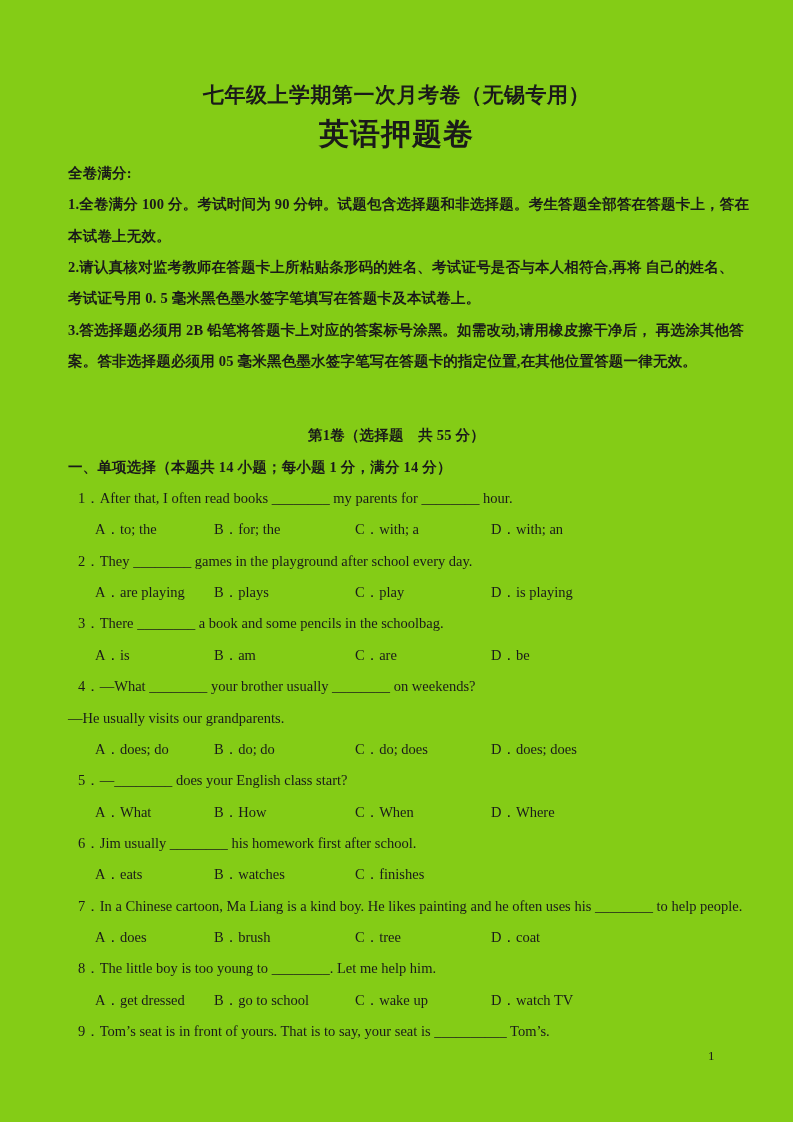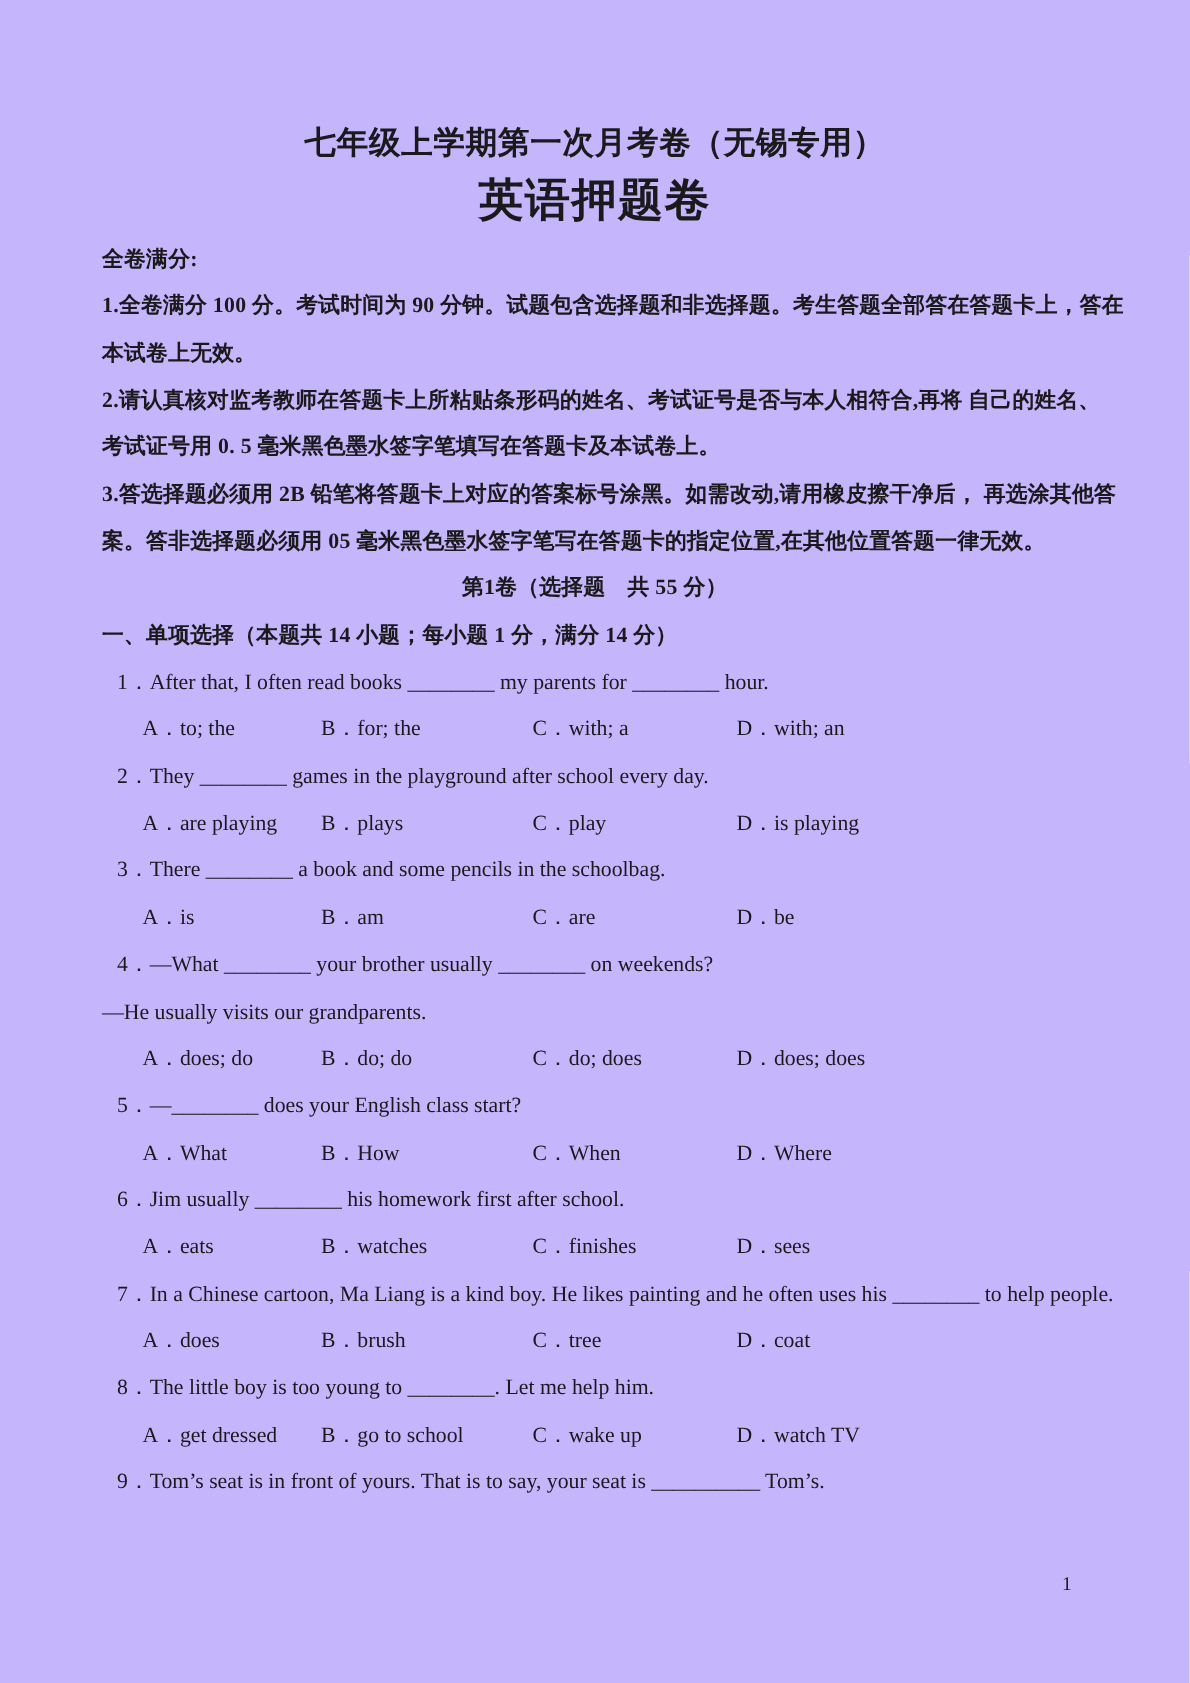--- a/index.html
+++ b/index.html
@@ -8,7 +8,7 @@
     width: 793px;
     height: 1122px;
     margin: 0 auto;
-    background: #c4b5fd;
+    background: #84cc16;
     color: #1a1a1a;
     font-family: "Liberation Serif", "DejaVu Serif", serif;
     overflow: hidden;

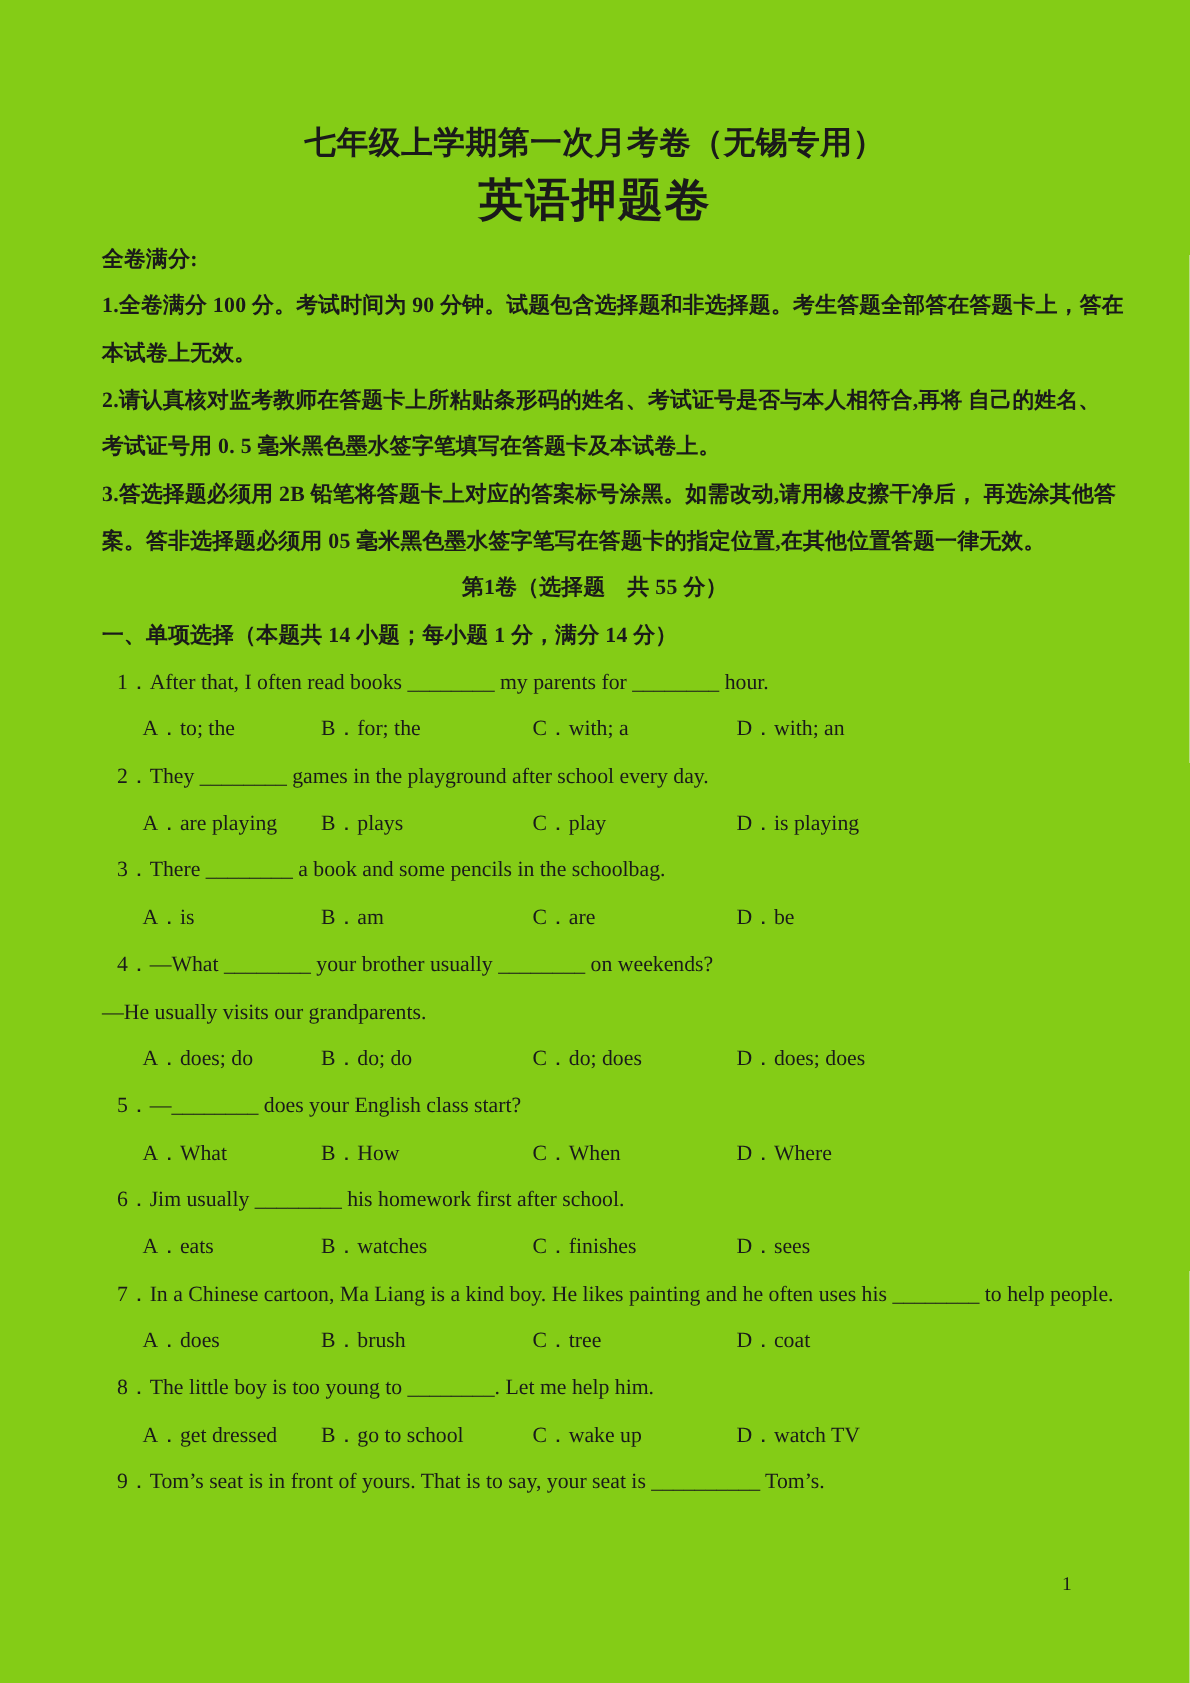--- a/index.html
+++ b/index.html
@@ -38,7 +38,7 @@
   }
   .cn { letter-spacing: 0.2px; }
   .bold { font-weight: bold; }
-  .center { text-align: center; }
+  .center { text-align: center; margin-top: 43px; }
   .stem { padding-left: 10px; }
   .follow { padding-left: 0; }
   .opts { display: flex; padding-left: 27px; }

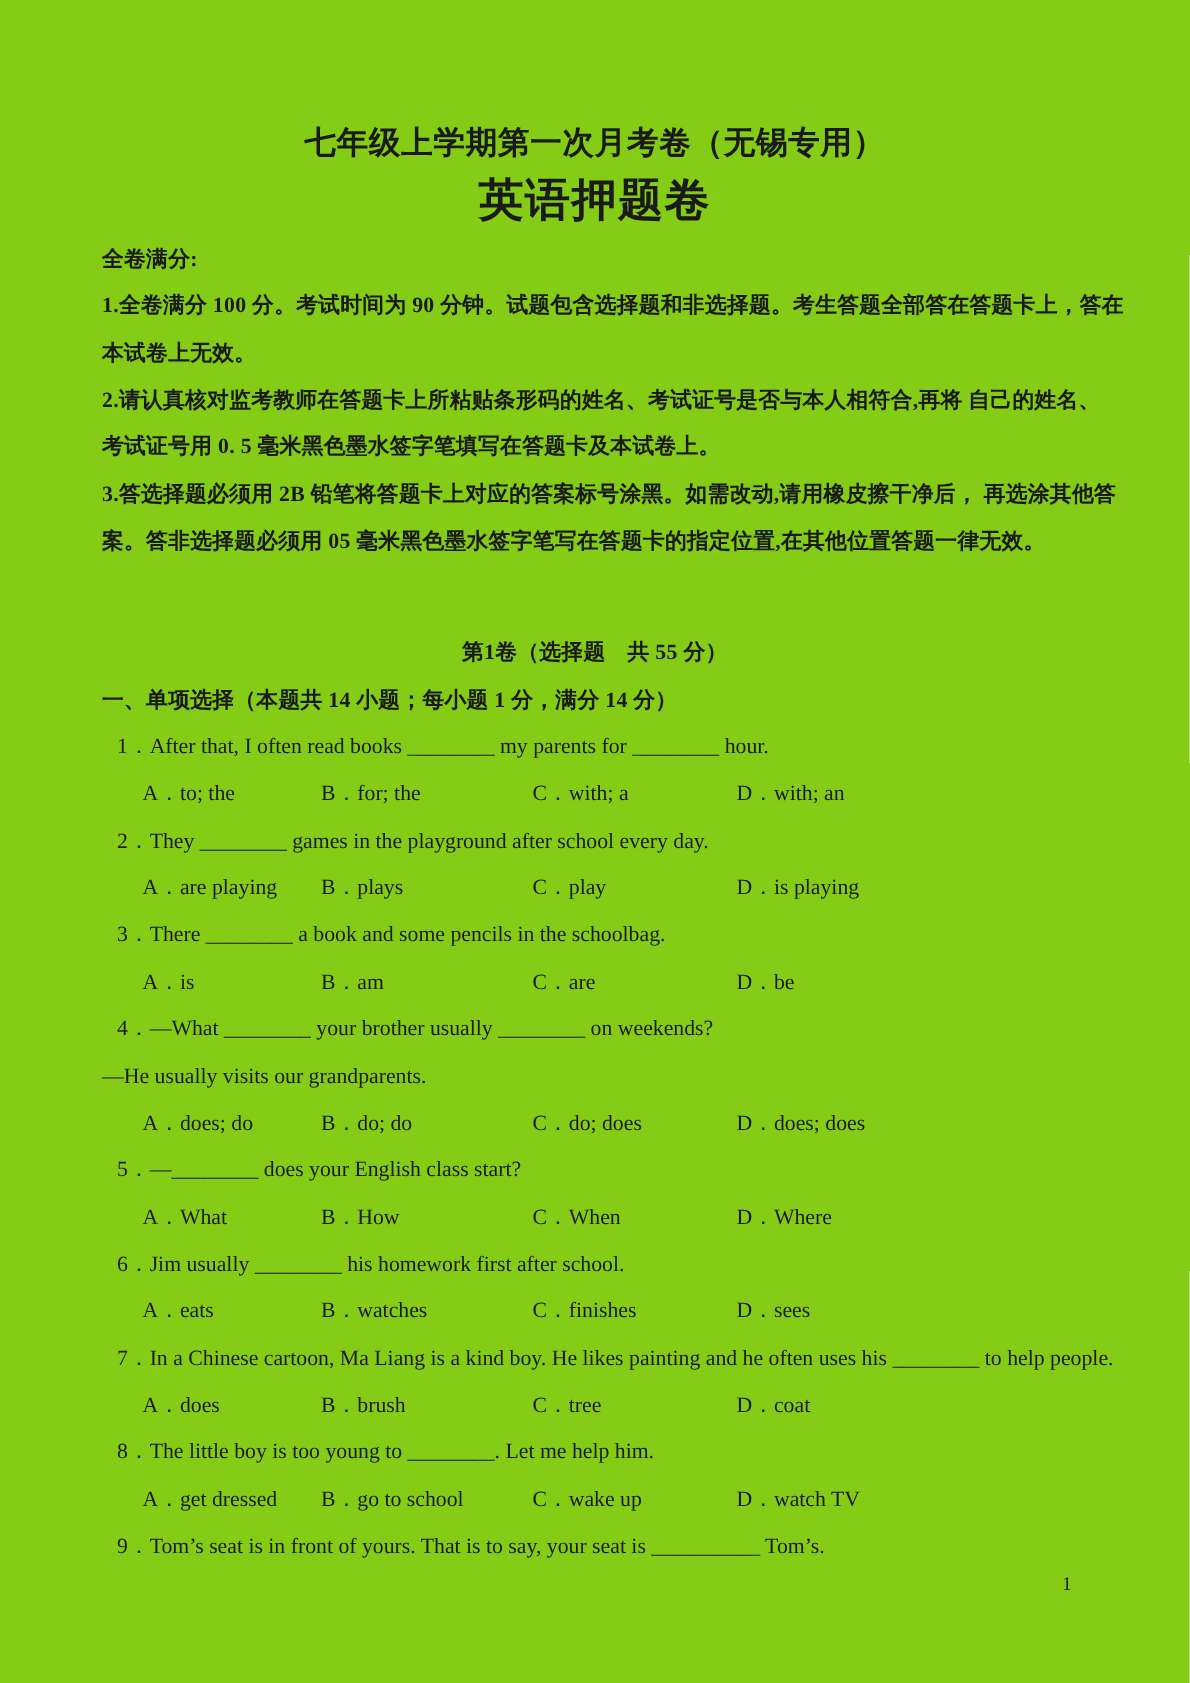--- a/index.html
+++ b/index.html
@@ -132,7 +132,6 @@
         <span class="opt-a">A．eats</span>
         <span class="opt-b">B．watches</span>
         <span class="opt-c">C．finishes</span>
-        <span class="opt-d">D．sees</span>
       </div>
     </div>
 

